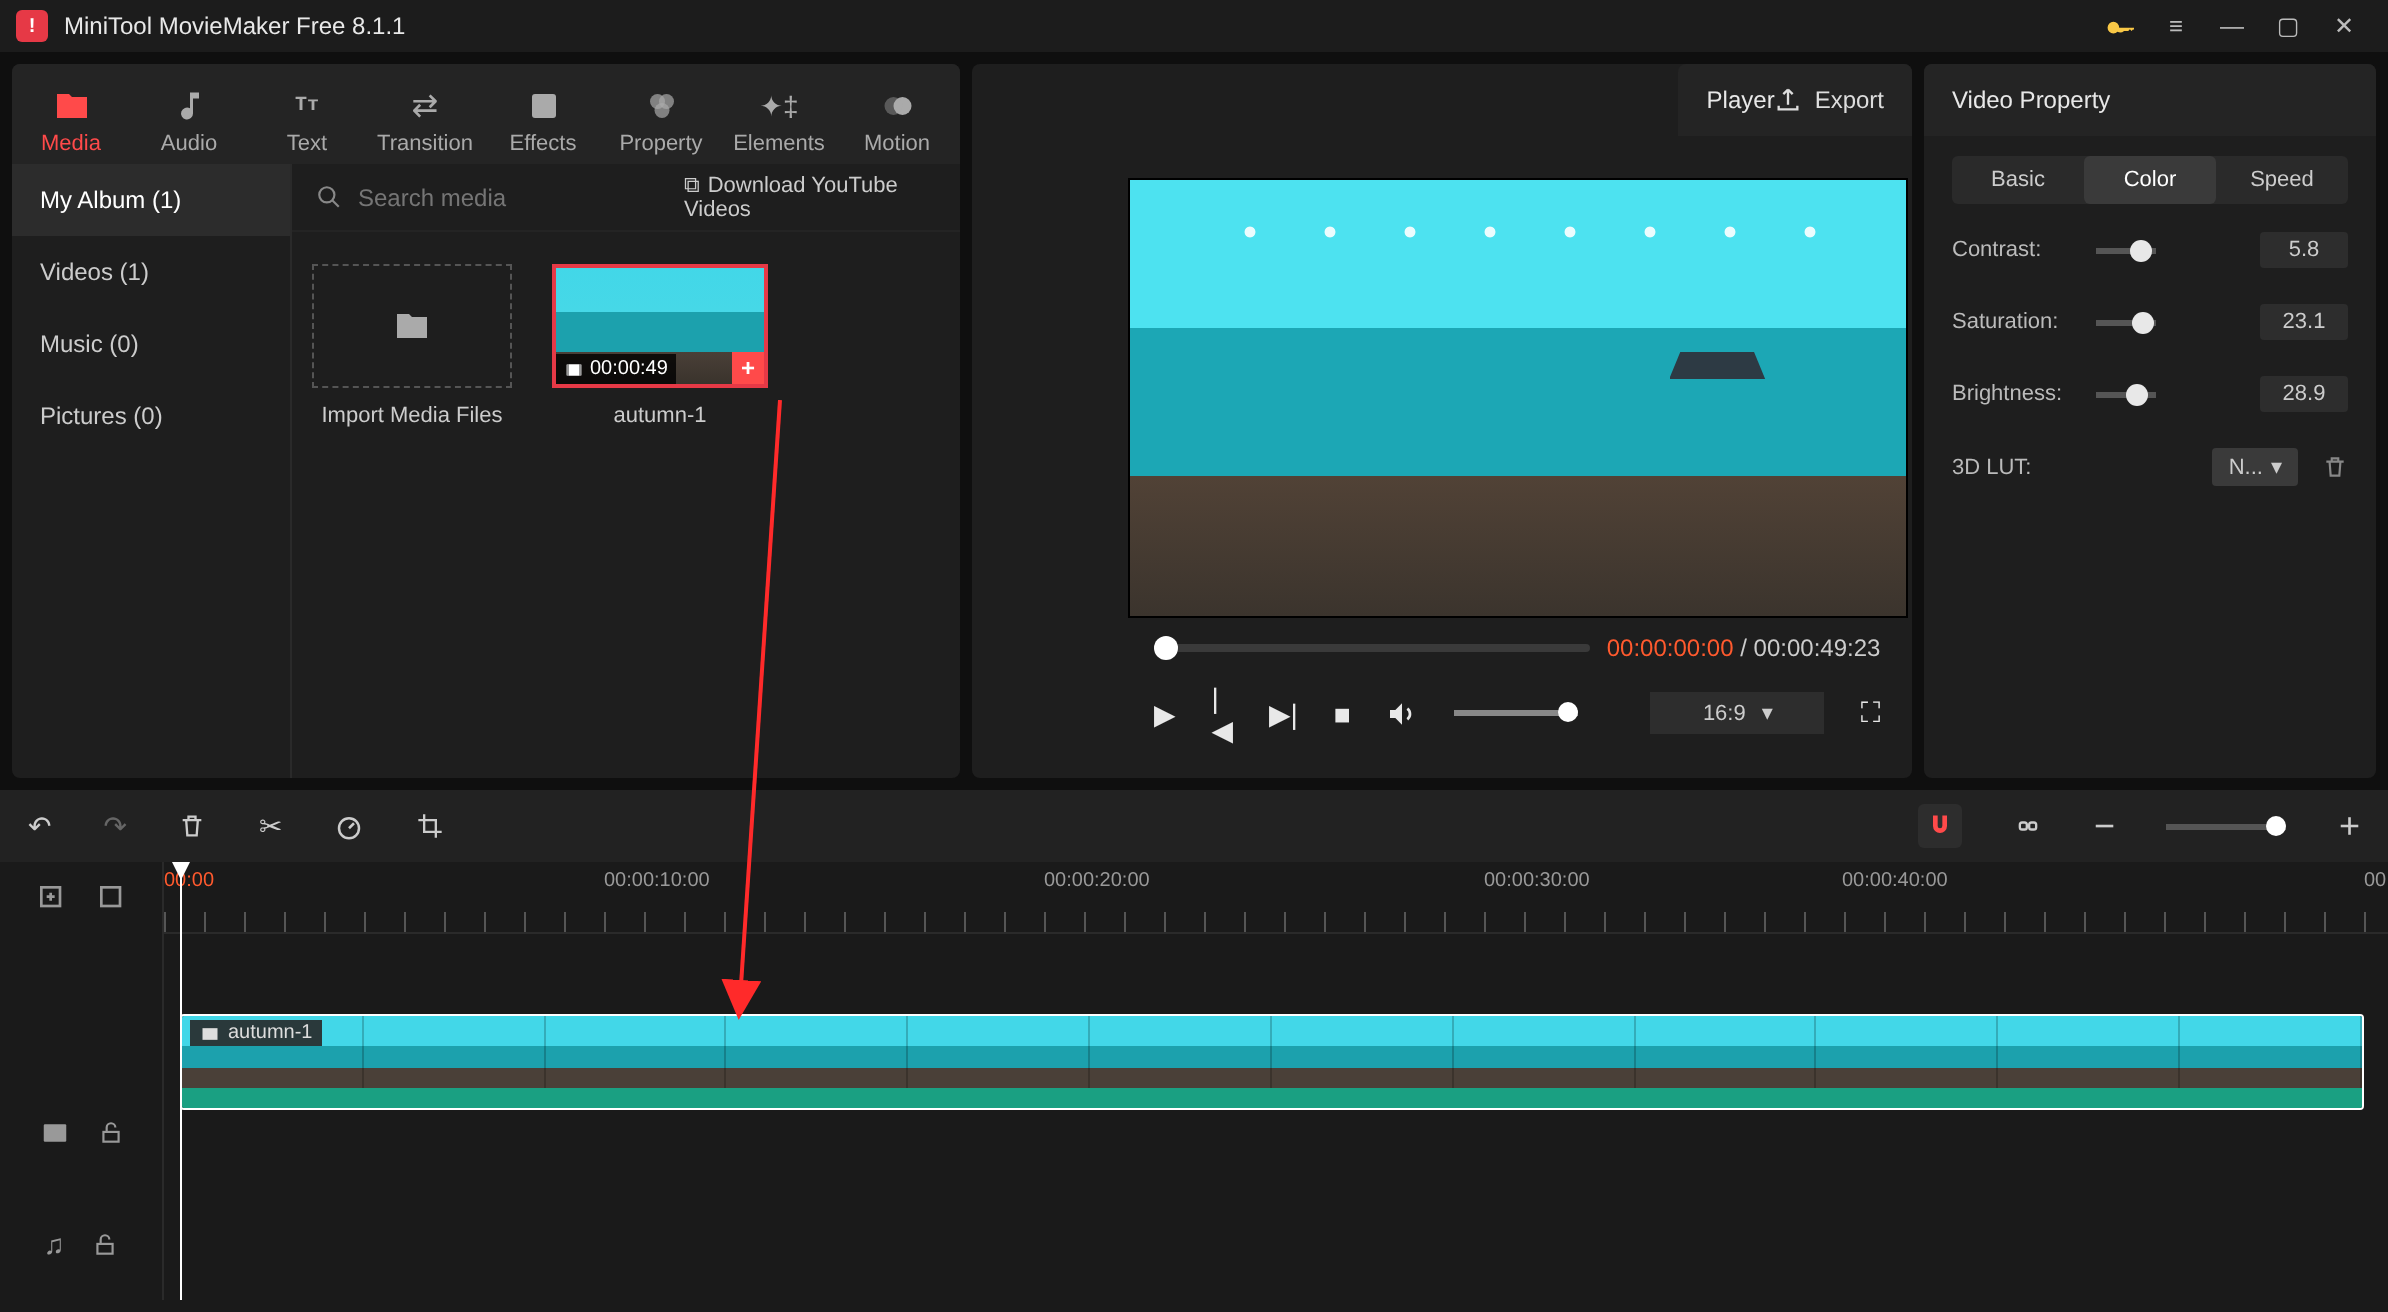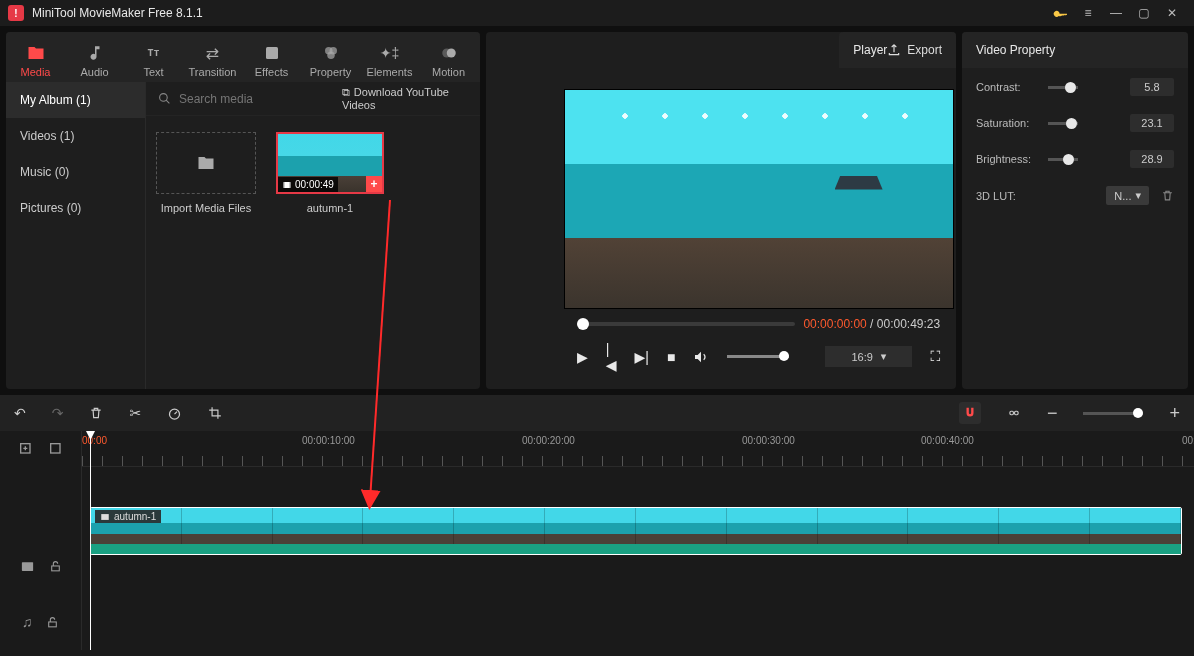--- a/index.html
+++ b/index.html
@@ -291,6 +291,11 @@
       <span>Video Property</span>
     </div>
     <div class="prop-body">
+      <div class="seg" id="prop-seg">
+          <div class="seg-btn">Basic</div>
+          <div class="seg-btn active">Color</div>
+          <div class="seg-btn">Speed</div>
+        </div>
 
       <div class="prop-row">
         <span class="prop-lbl">Contrast:</span>

